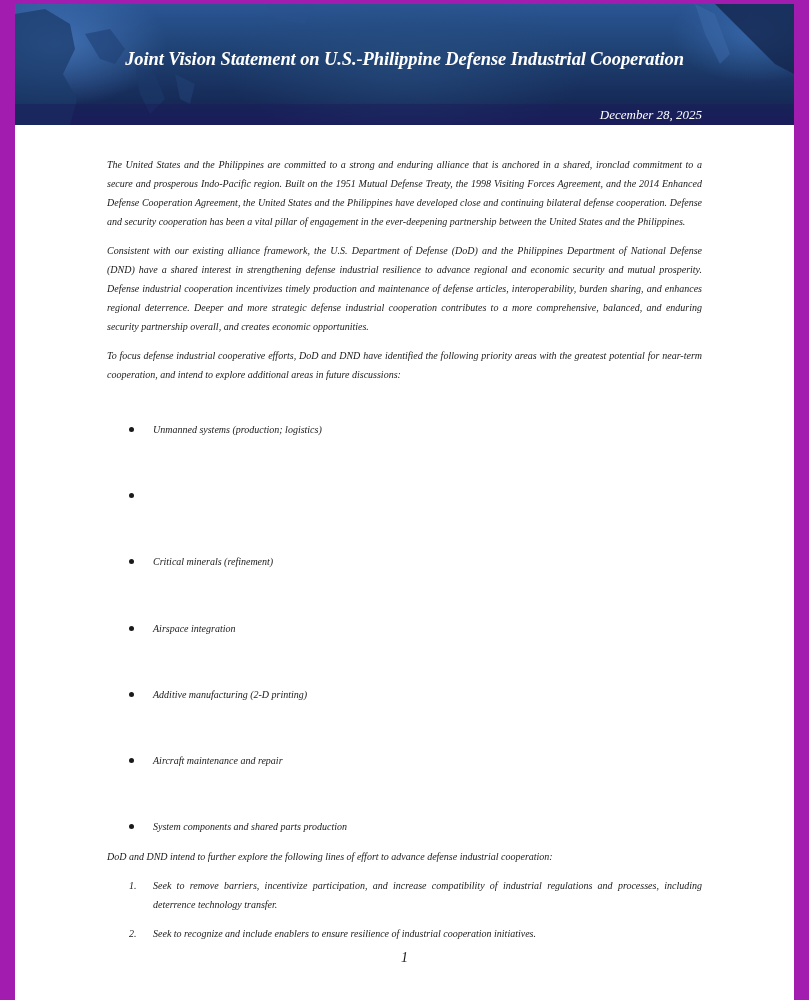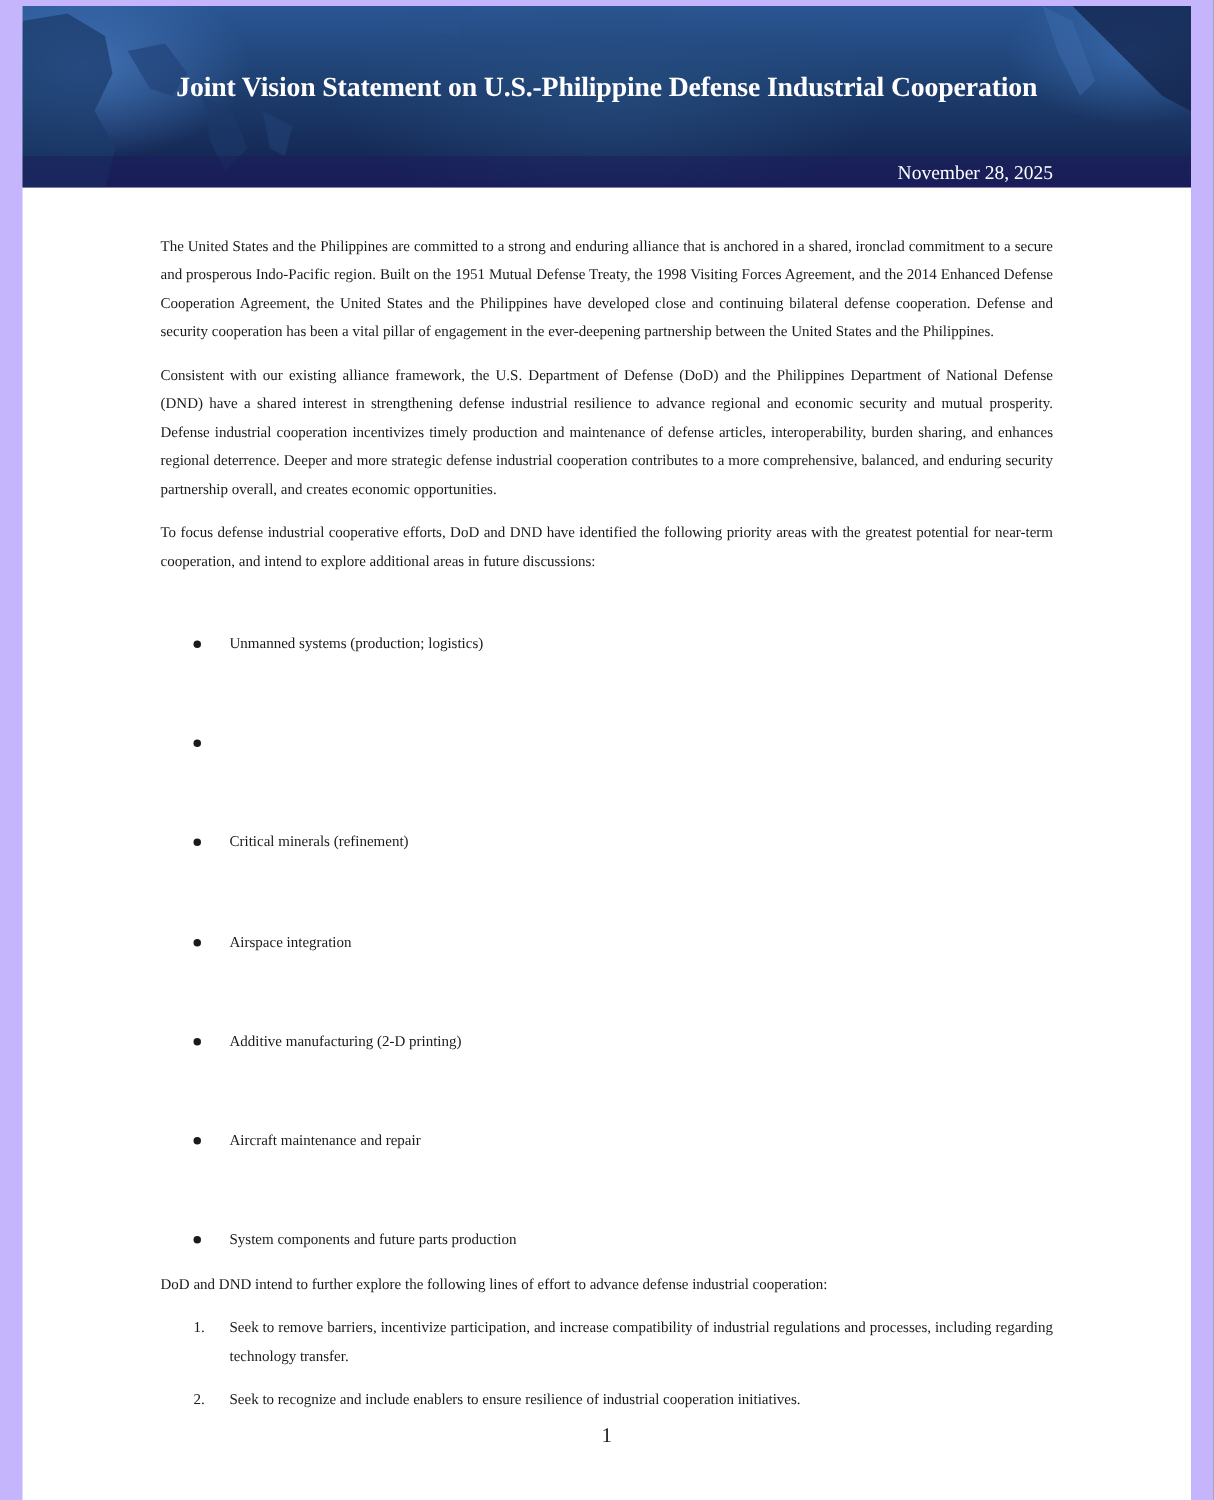--- a/index.html
+++ b/index.html
@@ -9,7 +9,7 @@
     font-family: "Liberation Serif", "DejaVu Serif", serif;
     color: #1a1a1a;
   }
-  .frame { position: absolute; left: 0; top: 0; width: 809px; height: 1000px; background: #c4b5fd; }
+  .frame { position: absolute; left: 0; top: 0; width: 809px; height: 1000px; background: #a21caf; font-style: italic; }
   .page {
     position: absolute; left: 15px; top: 4px; width: 779px; height: 996px;
     background: #ffffff;

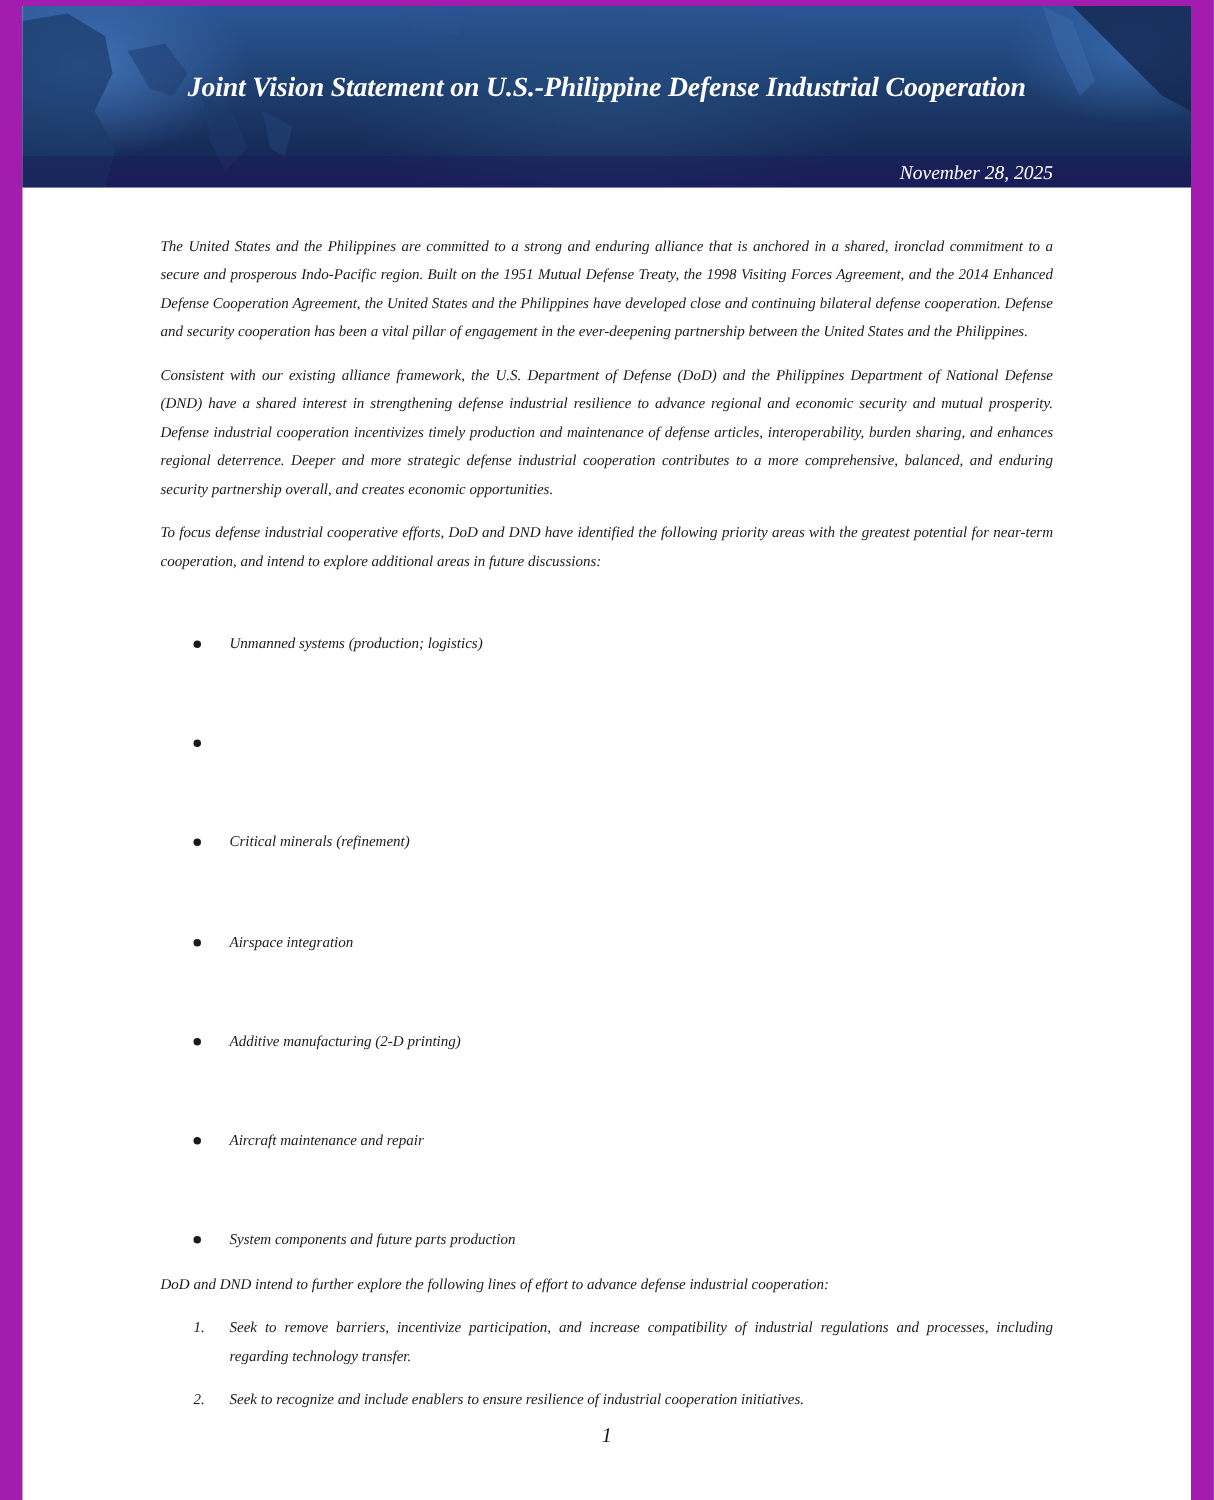--- a/index.html
+++ b/index.html
@@ -70,7 +70,7 @@
         <path d="M0,100 L779,100 L779,121 L0,121 Z" fill="#191c58" opacity="0.5"></path>
       </svg>
       <div class="banner-title">Joint Vision Statement on U.S.-Philippine Defense Industrial Cooperation</div>
-      <div class="banner-date">November 28, 2025</div>
+      <div class="banner-date">December 28, 2025</div>
     </div>
 
     <div class="content">

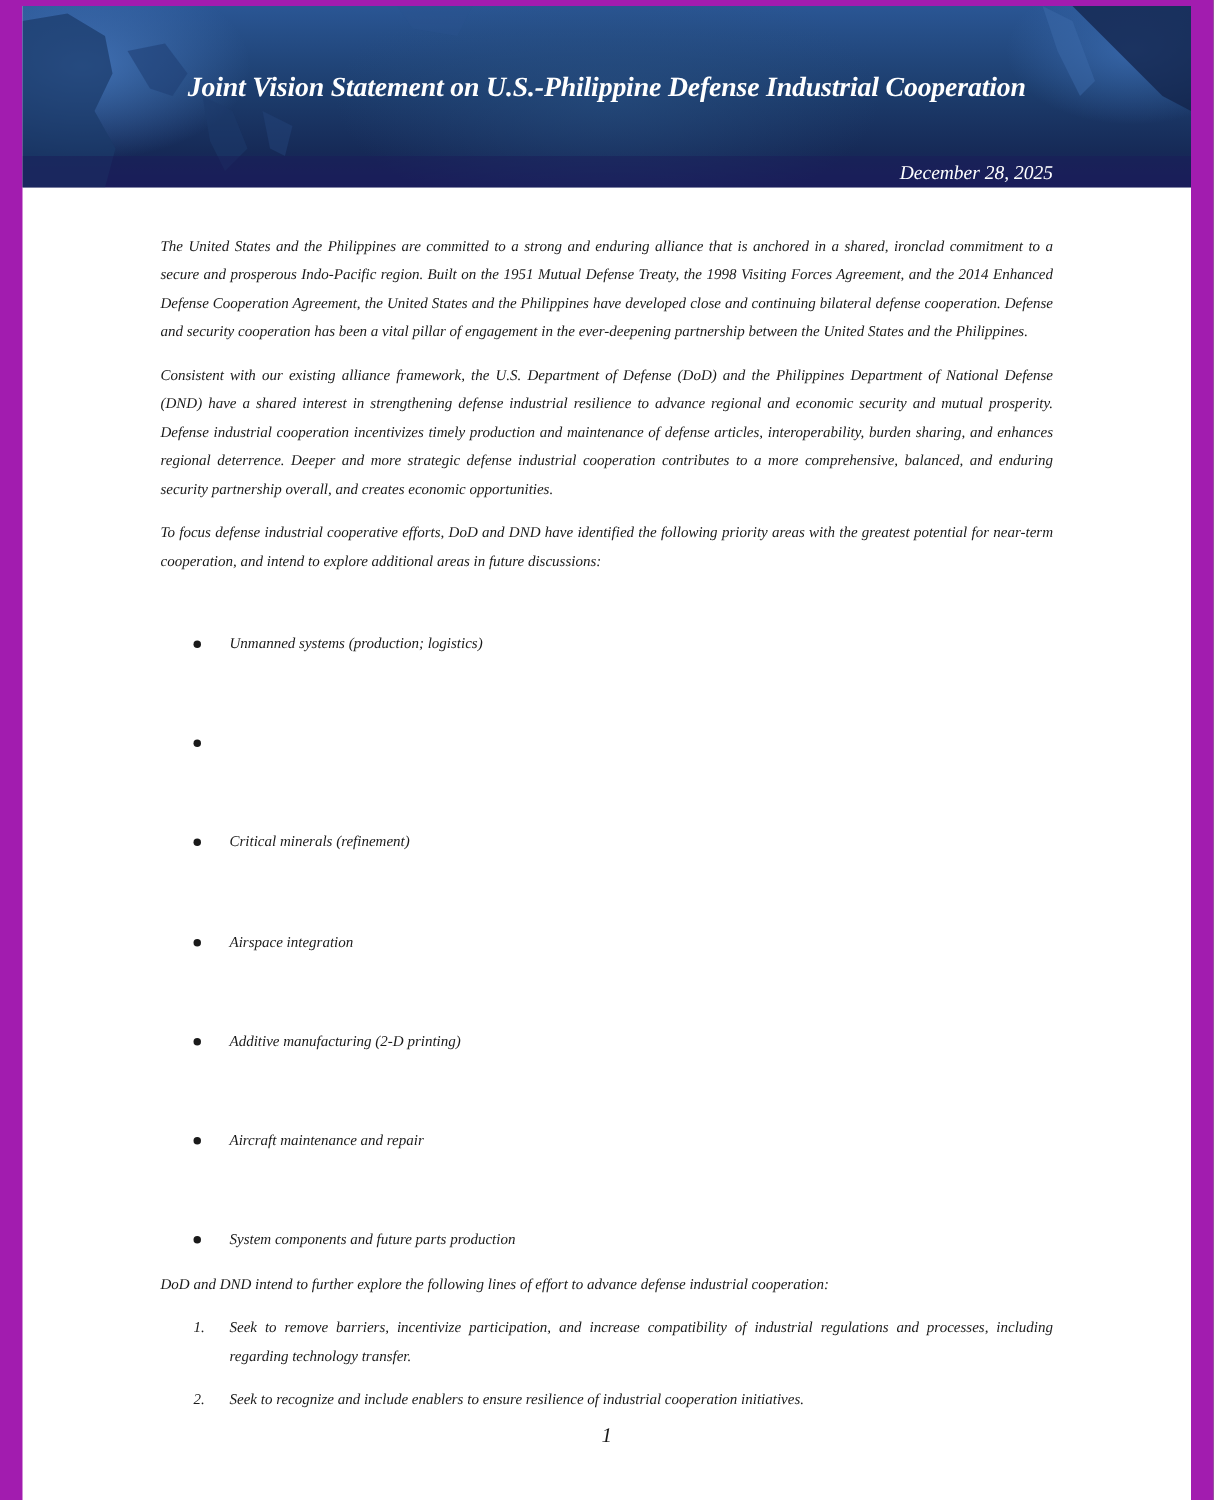--- a/index.html
+++ b/index.html
@@ -85,7 +85,7 @@
         <li><span class="dot"></span><span>Airspace integration</span></li>
         <li><span class="dot"></span><span>Additive manufacturing (2-D printing)</span></li>
         <li><span class="dot"></span><span>Aircraft maintenance and repair</span></li>
-        <li><span class="dot"></span><span>System components and future parts production</span></li>
+        <li><span class="dot"></span><span>System components and shared parts production</span></li>
       </ul>
 
       <p style="">DoD and DND intend to further explore the following lines of effort to advance defense industrial cooperation:</p>

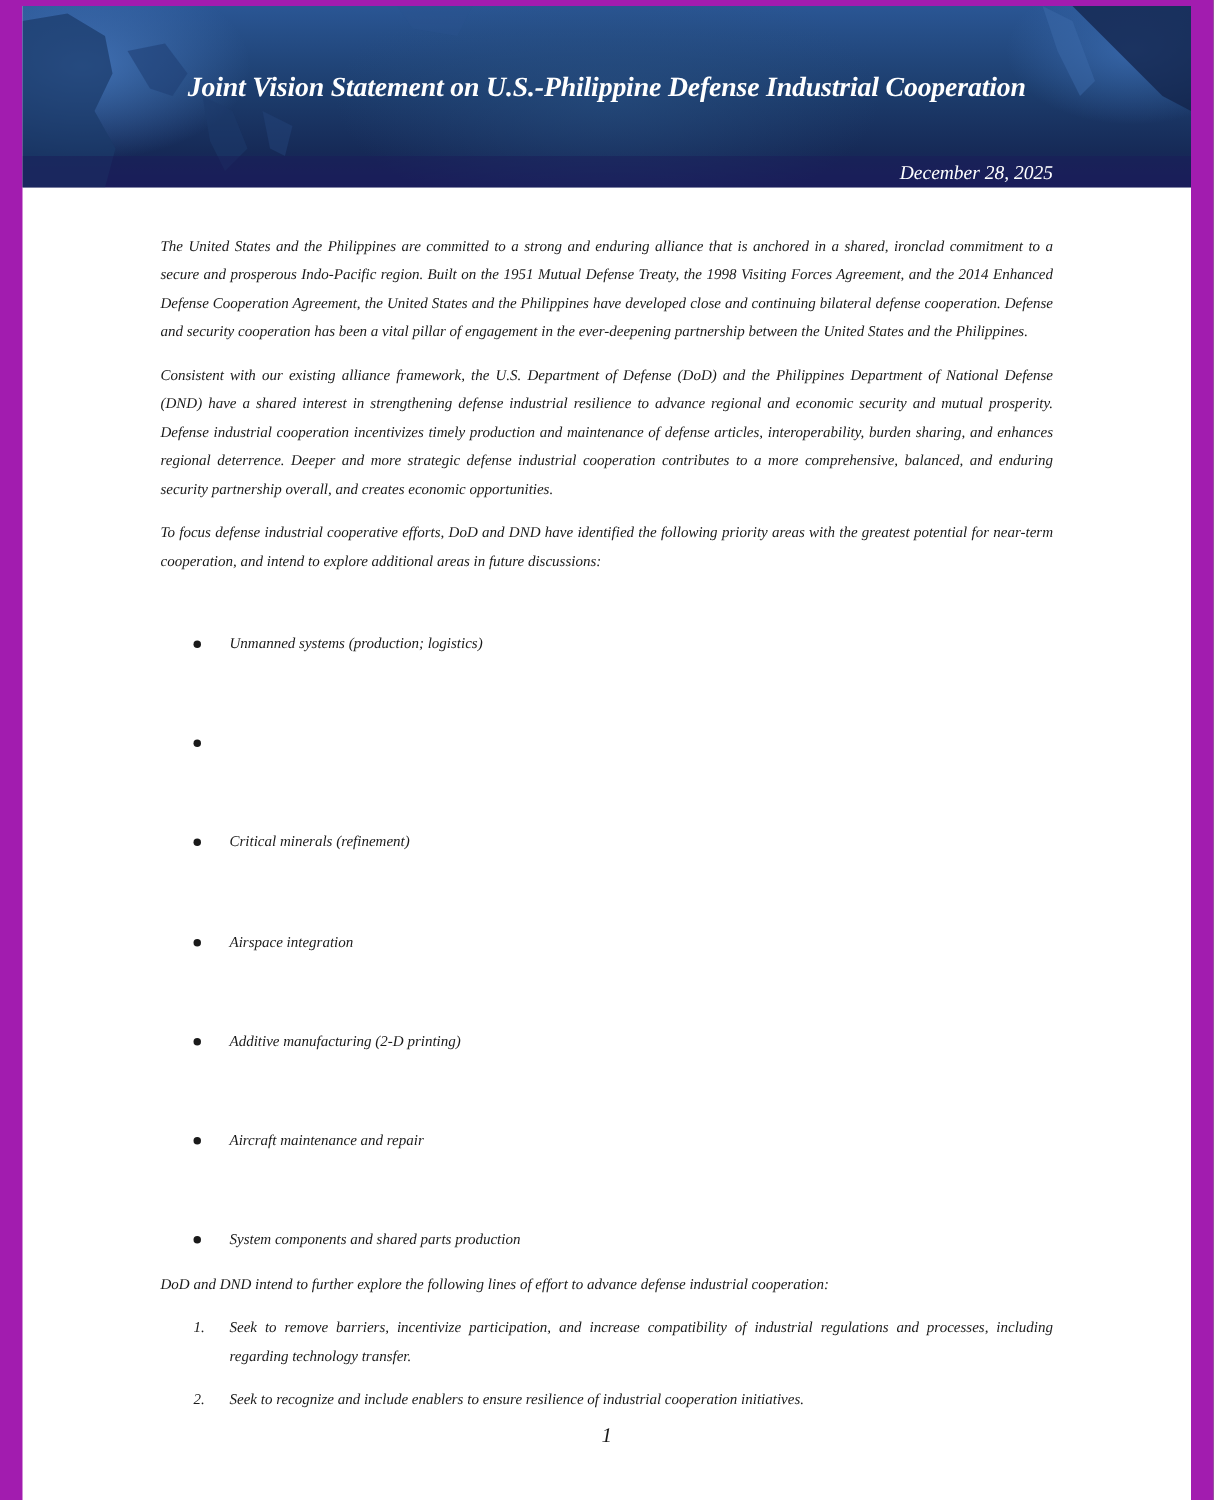--- a/index.html
+++ b/index.html
@@ -91,7 +91,7 @@
       <p style="">DoD and DND intend to further explore the following lines of effort to advance defense industrial cooperation:</p>
 
       <ol class="lines">
-        <li><span class="num">1.</span><span>Seek to remove barriers, incentivize participation, and increase compatibility of industrial regulations and processes, including regarding technology transfer.</span></li>
+        <li><span class="num">1.</span><span>Seek to remove barriers, incentivize participation, and increase compatibility of industrial regulations and processes, including deterrence technology transfer.</span></li>
         <li><span class="num">2.</span><span>Seek to recognize and include enablers to ensure resilience of industrial cooperation initiatives.</span></li>
       </ol>
     </div>

